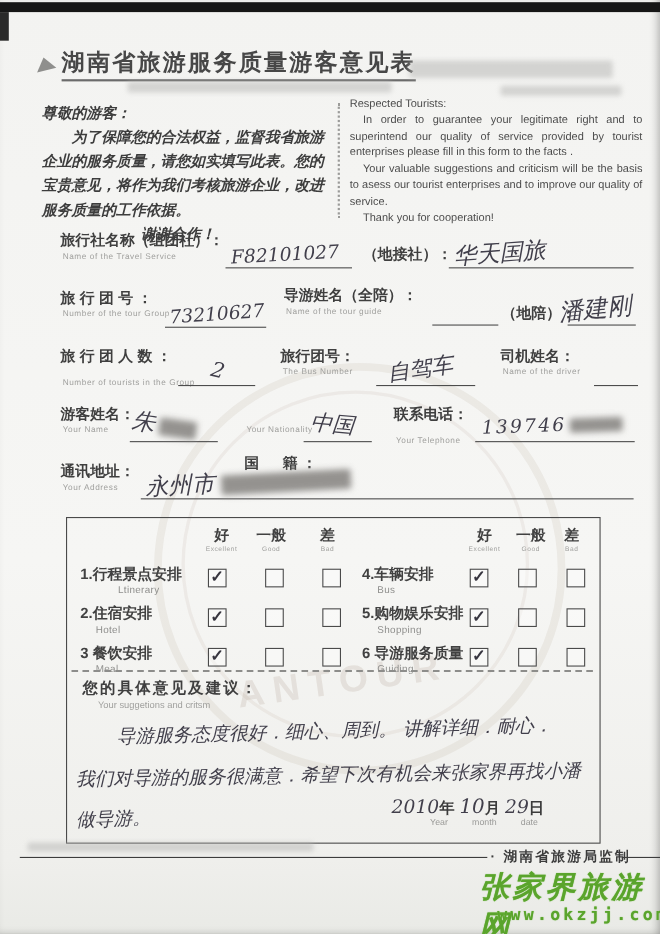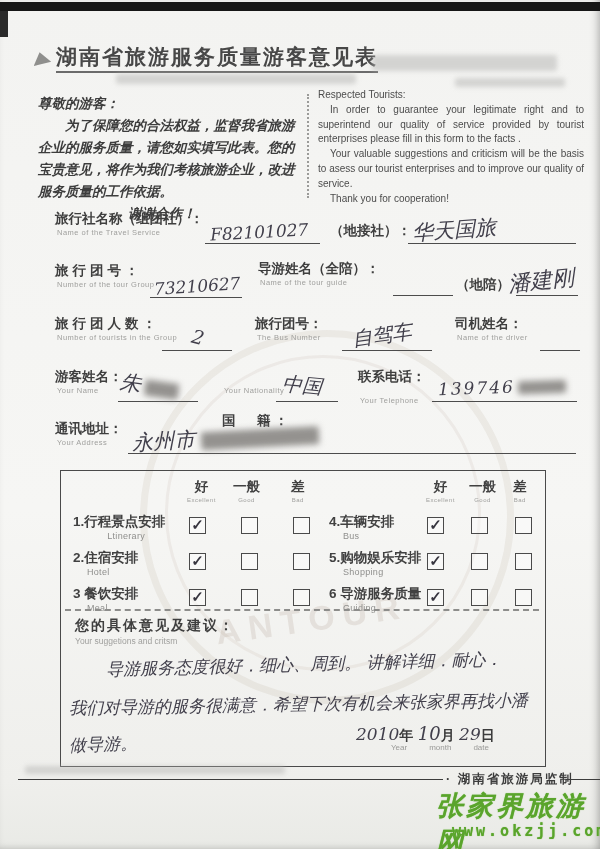--- a/index.html
+++ b/index.html
@@ -105,7 +105,7 @@
   <div class="abs hw" style="left:508px;top:266px;font-size:22px;transform:rotate(-6deg);">潘建刚</div>
 
   <div class="abs lab sp" style="left:55px;top:315px;">旅行团人数：</div>
-  <div class="abs sub" style="left:57px;top:333px;">Number of tourists in the Group</div>
+  <div class="abs sub" style="left:57px;top:343px;">Number of tourists in the Group</div>
   <div class="abs uline" style="left:162px;top:349px;width:70px;"></div>
   <div class="abs hw" style="left:192px;top:326px;font-size:19px;transform:rotate(14deg);">2</div>
   <div class="abs lab" style="left:255px;top:315px;">旅行团号：</div>

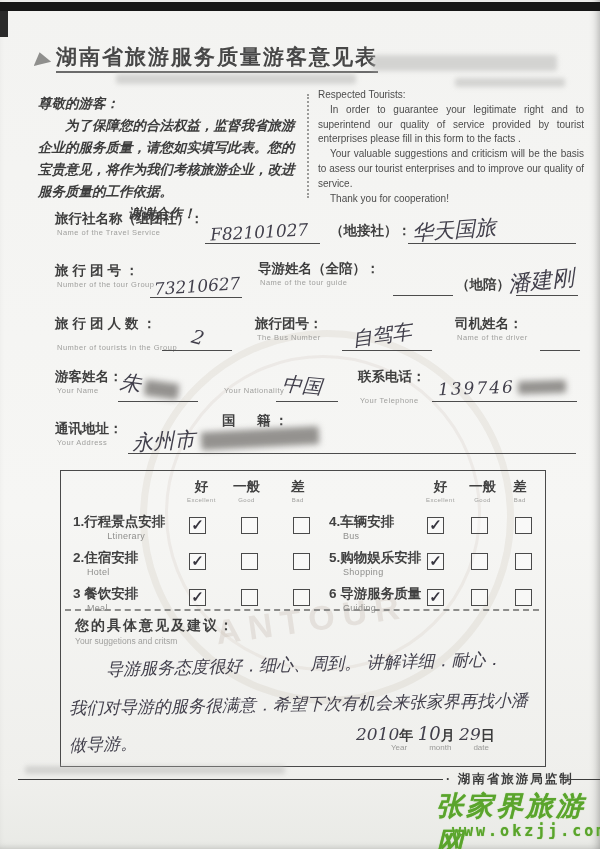--- a/index.html
+++ b/index.html
@@ -37,7 +37,7 @@
   .dash{border-top:2px dashed #8d8d8b;}
   
   .sgLab{font-weight:bold;color:#3f3f3f;font-size:14px;letter-spacing:2px;}
-  .sgSub{color:#a0a09e;font-size:8.5px;}
+  .sgSub{color:#a0a09e;font-size:8.5px;margin-left:14px;}
   .note{font-size:17px;}
   
   .dlab{font-weight:bold;color:#3c3c3c;font-size:14px;}

